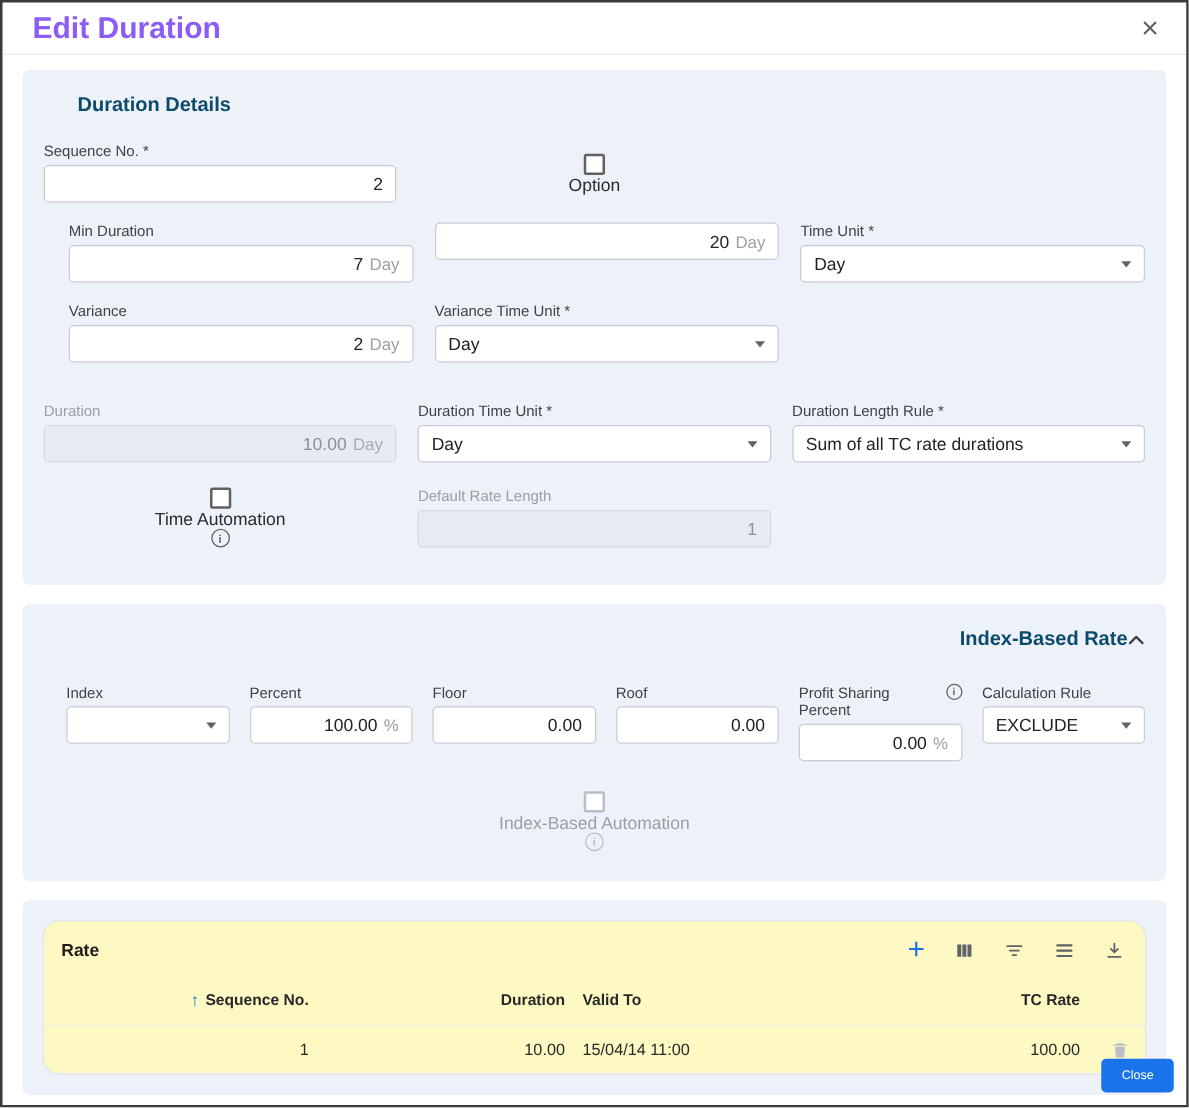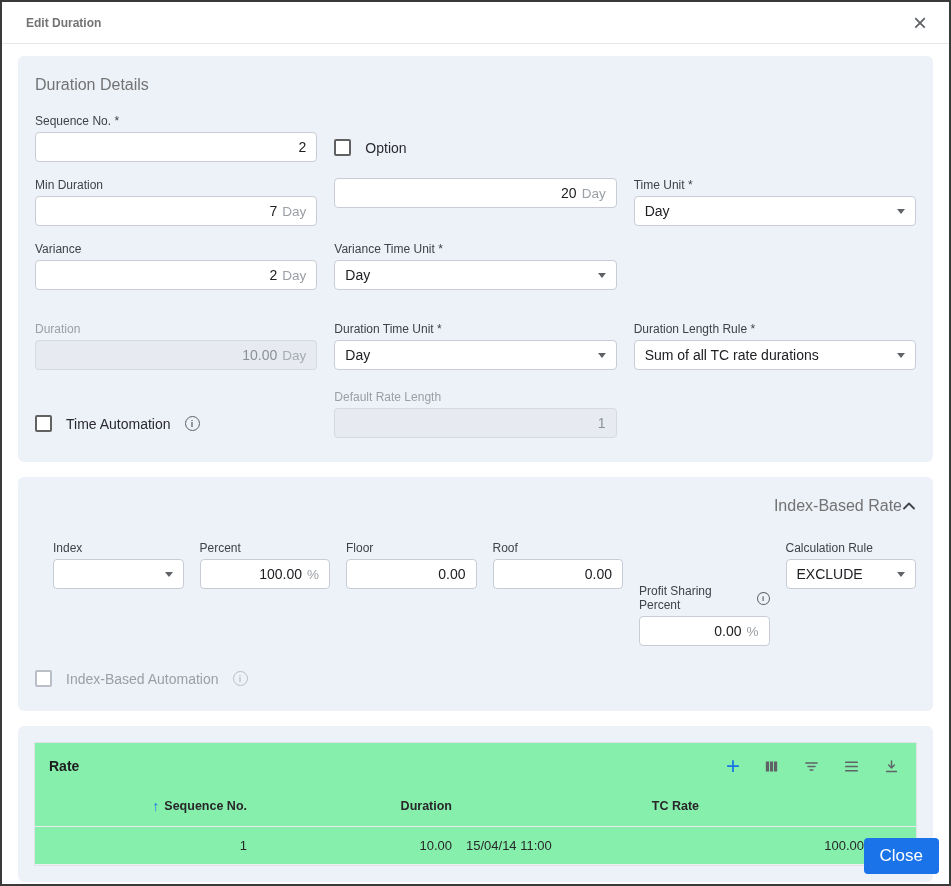--- a/index.html
+++ b/index.html
@@ -20,7 +20,7 @@
     height:42px; padding:0 22px 0 24px;
     border-bottom:1px solid #e8e8e8;
   }
-  .dlg-title { font-size:12px; font-weight:700; color:#737373; }
+  .dlg-title { font-size:24px; font-weight:700; color:#8b5cf6; }
   .dlg-close { font-size:24px; color:#5f6368; cursor:pointer; line-height:1; }
 
   .dlg-body { padding:12px 16px 0 16px; }

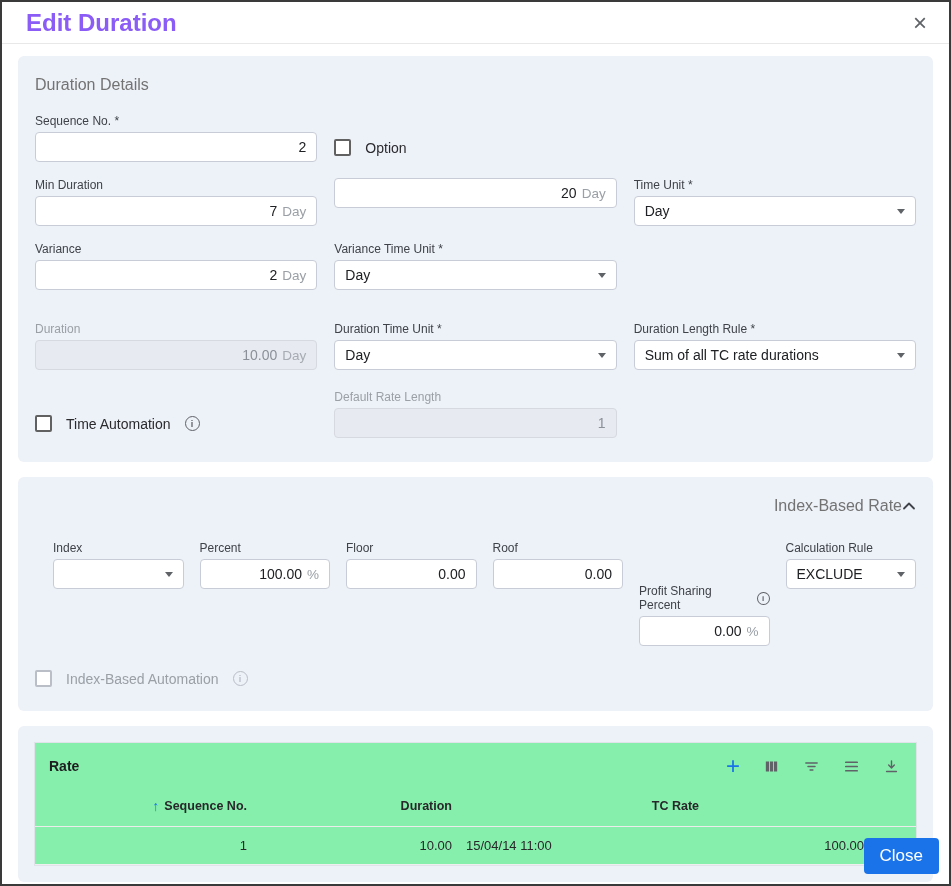--- a/index.html
+++ b/index.html
@@ -32,7 +32,7 @@
     padding:20px 17px 24px 17px;
     margin-bottom:15px;
   }
-  .panel-heading { font-size:16px; font-weight:400; color:#737373; }
+  .panel-heading { font-size:16px; font-weight:700; color:#0c4a6e;margin-left:27px; }
   .panel-heading-row { display:flex; align-items:center; justify-content:flex-end; }
 
   .grid3 { display:grid; grid-template-columns:repeat(3,1fr); column-gap:17px; }

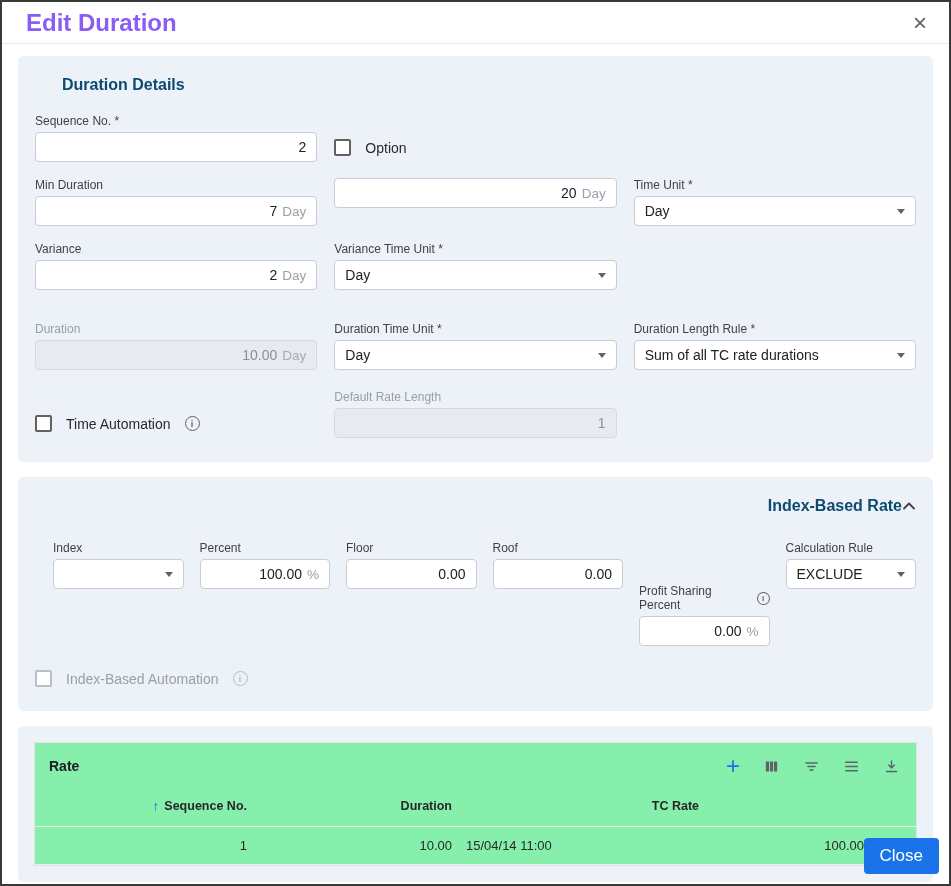--- a/index.html
+++ b/index.html
@@ -63,7 +63,7 @@
     margin-left:8px;
   }
 
-  .cb-row { display:flex; align-items:center; gap:14px; }
+  .cb-row { display:flex; align-items:center; gap:0;flex-direction:column; }
   .checkbox {
     width:17px; height:17px; background:#fff;
     border:2px solid #616161; border-radius:2px;

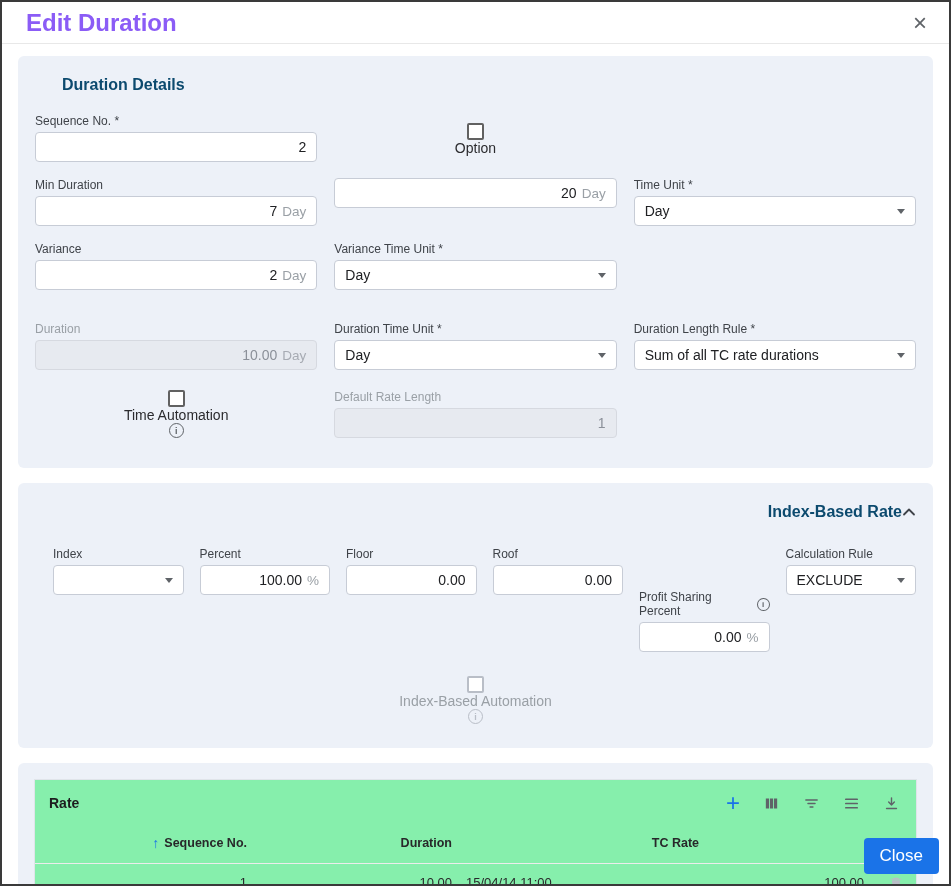--- a/index.html
+++ b/index.html
@@ -80,7 +80,7 @@
   }
   .info-icon.disabled { border-color:#b9bec7; color:#b9bec7; }
 
-  .mt16 { margin-top:16px; }
+  .mt16 { margin-top:16px;margin-left:20px; }
   .mt32 { margin-top:32px; }
   .mt20 { margin-top:20px; }
   .align-end { align-self:end; margin-bottom:6px; }

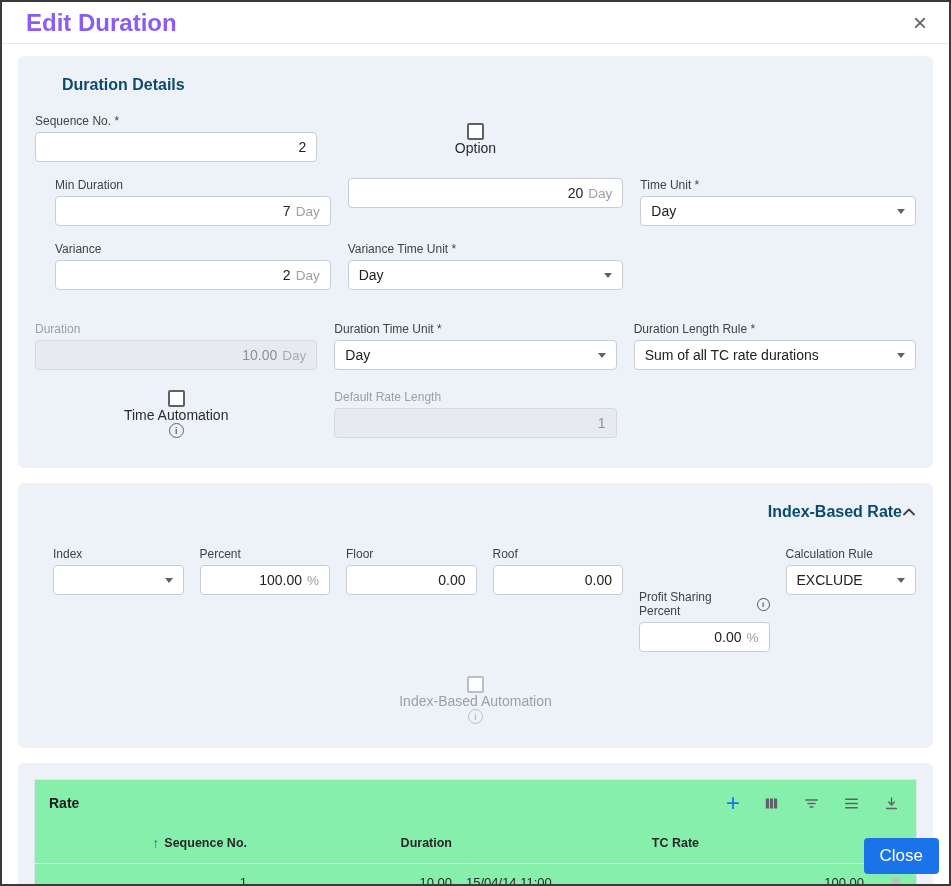--- a/index.html
+++ b/index.html
@@ -270,7 +270,7 @@
           </div>
         </div>
         <div>
-          <span class="field-label" style="display:flex;align-items:center;gap:4px;margin-top:43px;">
+          <span class="field-label" style="display:flex;gap:4px;">
             <span>Profit Sharing Percent</span>
             <span class="info-icon" style="width:13px;height:13px;font-size:8px;">i</span>
           </span>

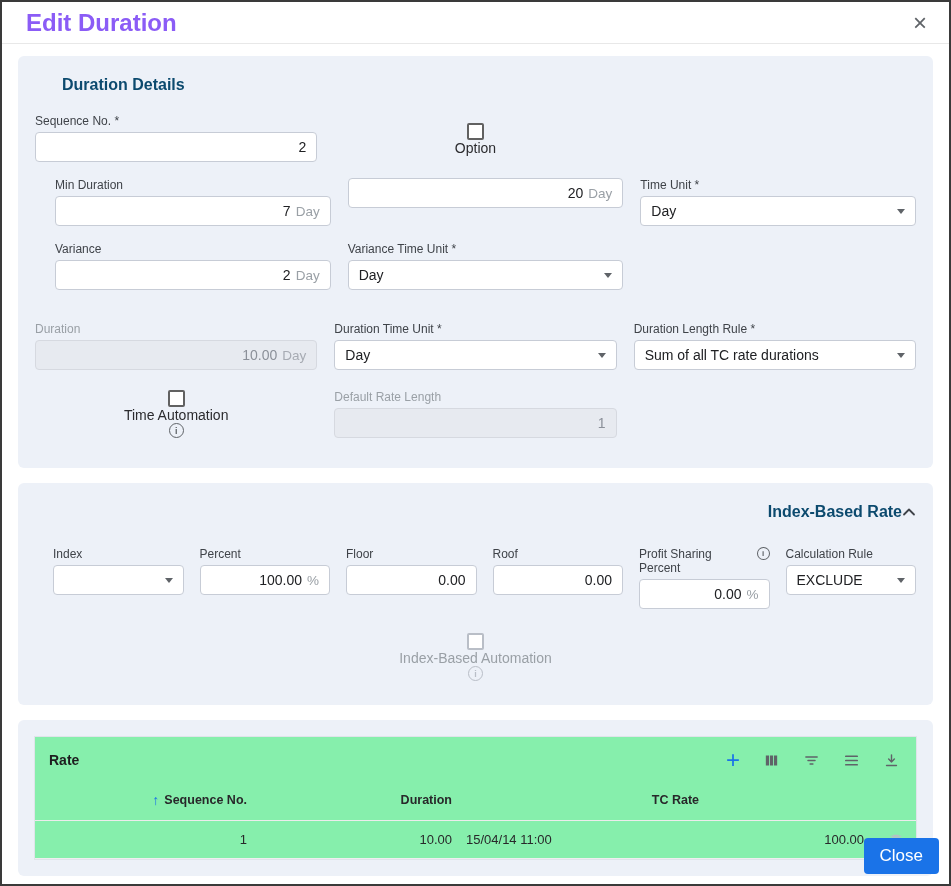--- a/index.html
+++ b/index.html
@@ -90,7 +90,7 @@
   
   .rate-panel { padding:16px; }
   .rate-card {
-    background:#86efac; border:1px solid #e0e4ea; border-radius:0;
+    background:#fef9c3; border:1px solid #e0e4ea; border-radius:14px;
     overflow:hidden;
   }
   .rate-card-header {

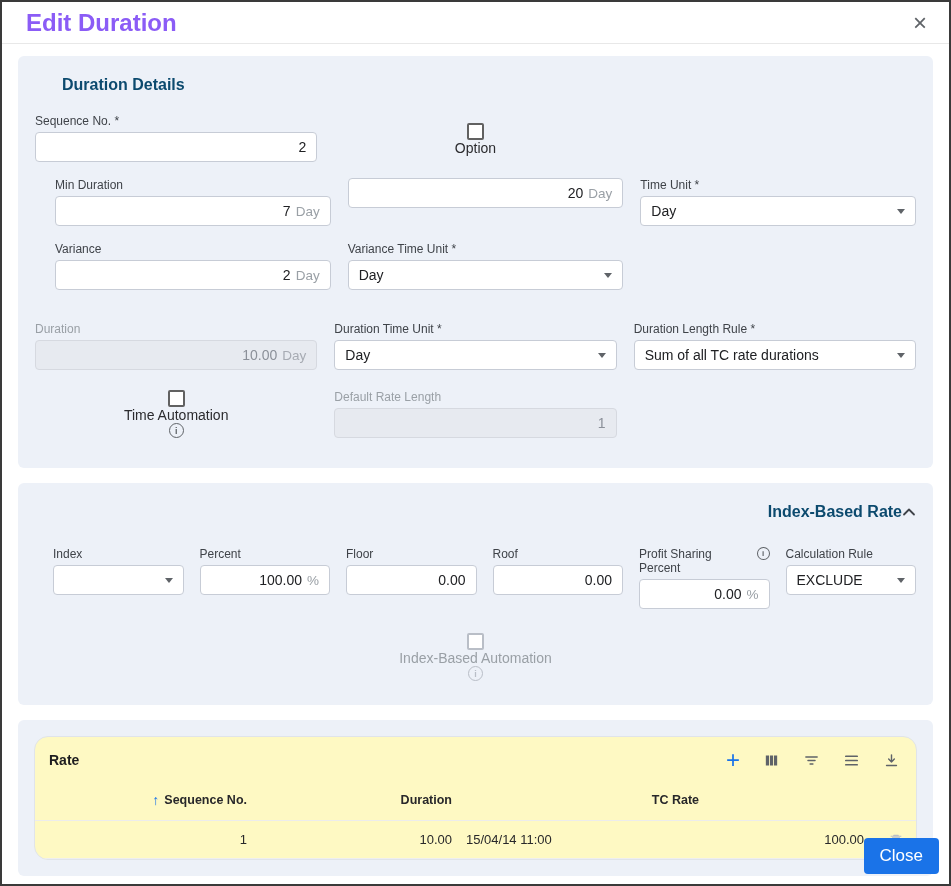--- a/index.html
+++ b/index.html
@@ -330,6 +330,7 @@
             <span>Sequence No.</span>
           </div>
           <div class="c-right">Duration</div>
+          <div class="c-left">Valid To</div>
           <div class="c-right">TC Rate</div>
           <div></div>
         </div>

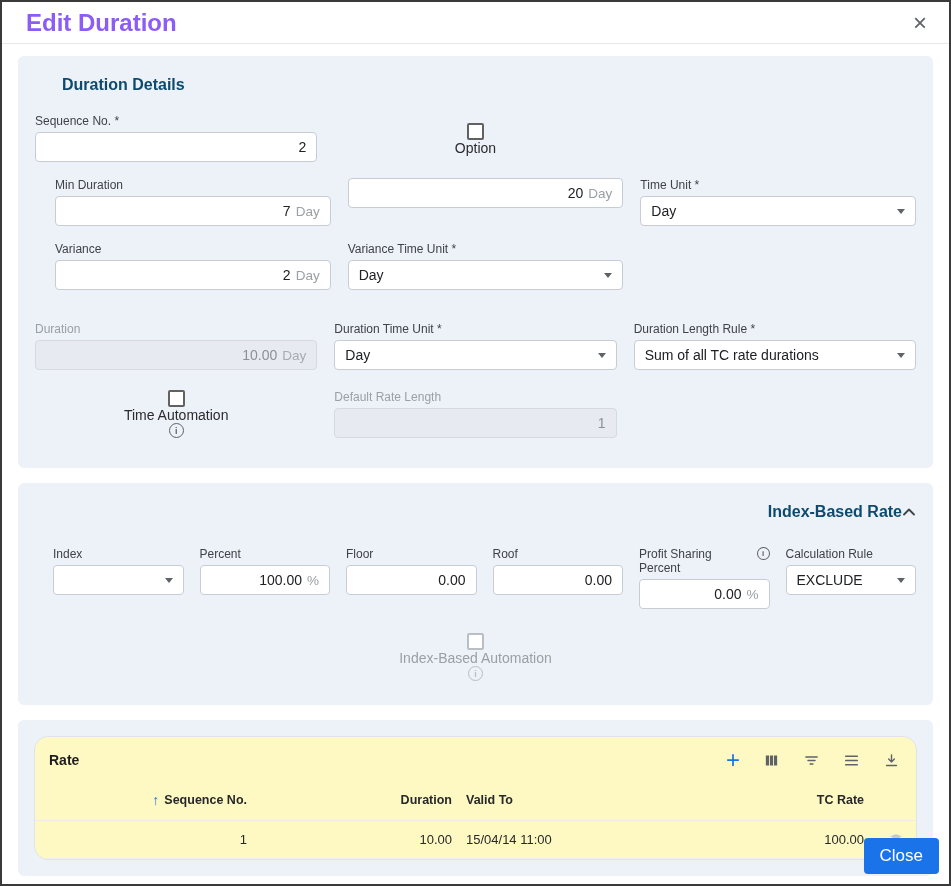--- a/index.html
+++ b/index.html
@@ -118,7 +118,7 @@
   }
   .btn-close {
     background:#1a73e8; color:#fff; border:none; border-radius:4px;
-    font-size:17px; padding:8px 16px; cursor:pointer;
+    font-size:10px; padding:8px 16px; cursor:pointer;
     font-family:"Liberation Sans", sans-serif;
   }
 </style>

